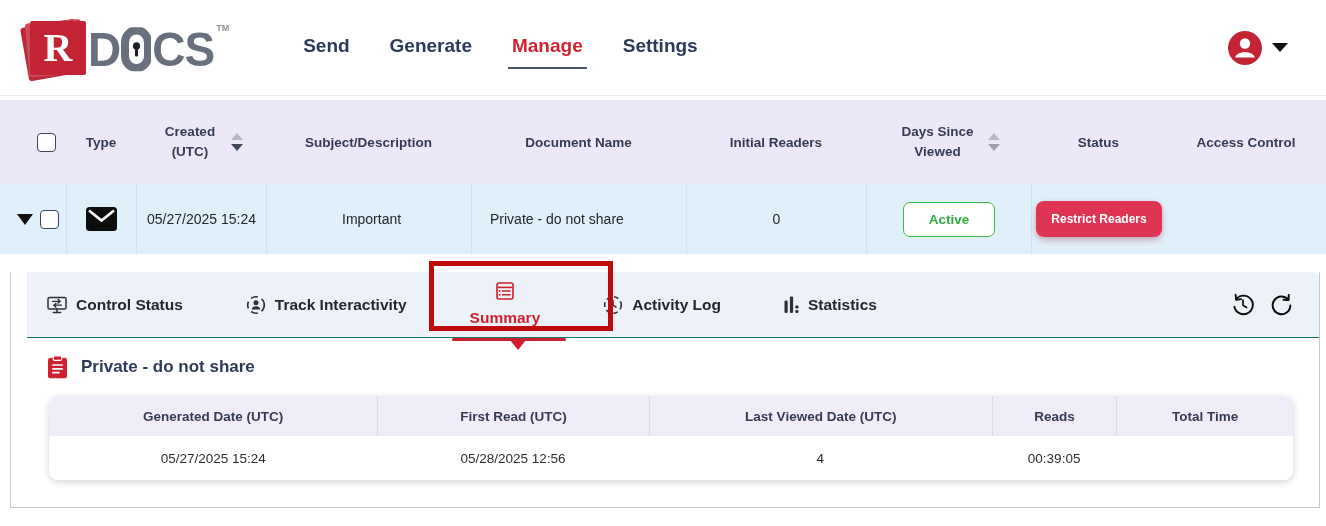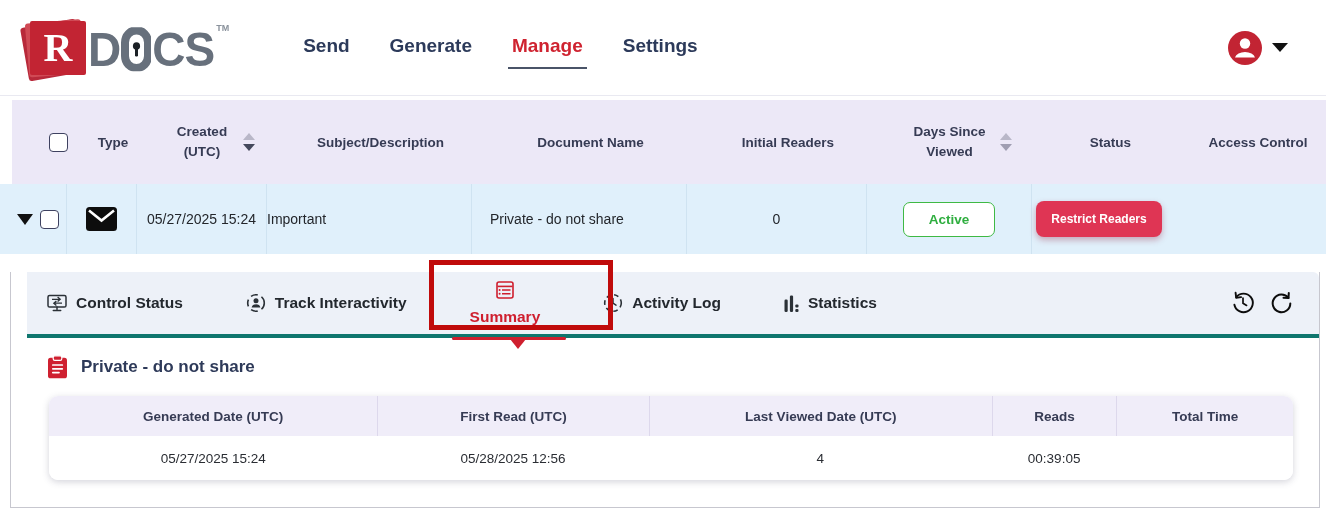--- a/index.html
+++ b/index.html
@@ -31,7 +31,7 @@
   
   .doc-table { width:1326px; }
   .doc-grid { display:grid; grid-template-columns:66px 70px 130px 205px 215px 180px 165px 135px 160px; align-items:center; }
-  .doc-head { background:#ece8f7; height:84px; margin-top:4px;margin-left:12px; }
+  .doc-head { background:#ece8f7; height:84px; margin-top:4px; }
   .doc-head .cell { display:flex; align-items:center; justify-content:center; font-size:13.5px; font-weight:700; color:#363b54; text-align:center; }
   .hdr-two { max-width:62px; line-height:1.5; }
   .hdr-two.wide { max-width:80px; }

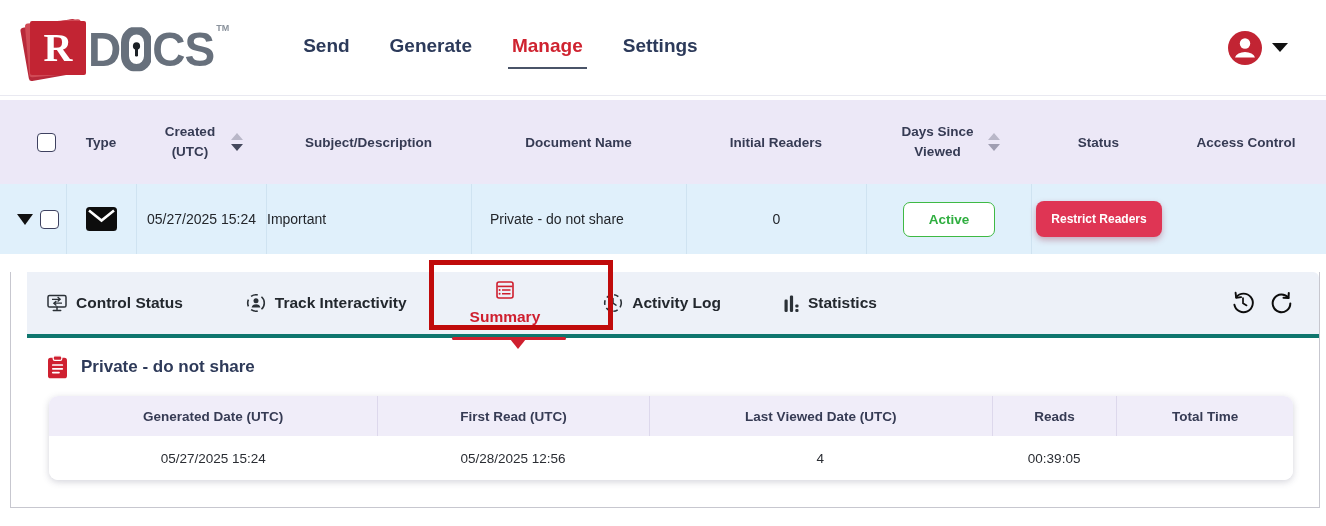--- a/index.html
+++ b/index.html
@@ -170,7 +170,7 @@
       </span>
     </div>
     <div class="cell">05/27/2025 15:24</div>
-    <div class="cell left" style="">Important</div>
+    <div class="cell left" style="padding-left:75px;">Important</div>
     <div class="cell left" style="padding-left:18px;">Private - do not share</div>
     <div class="cell">0</div>
     <div class="cell">

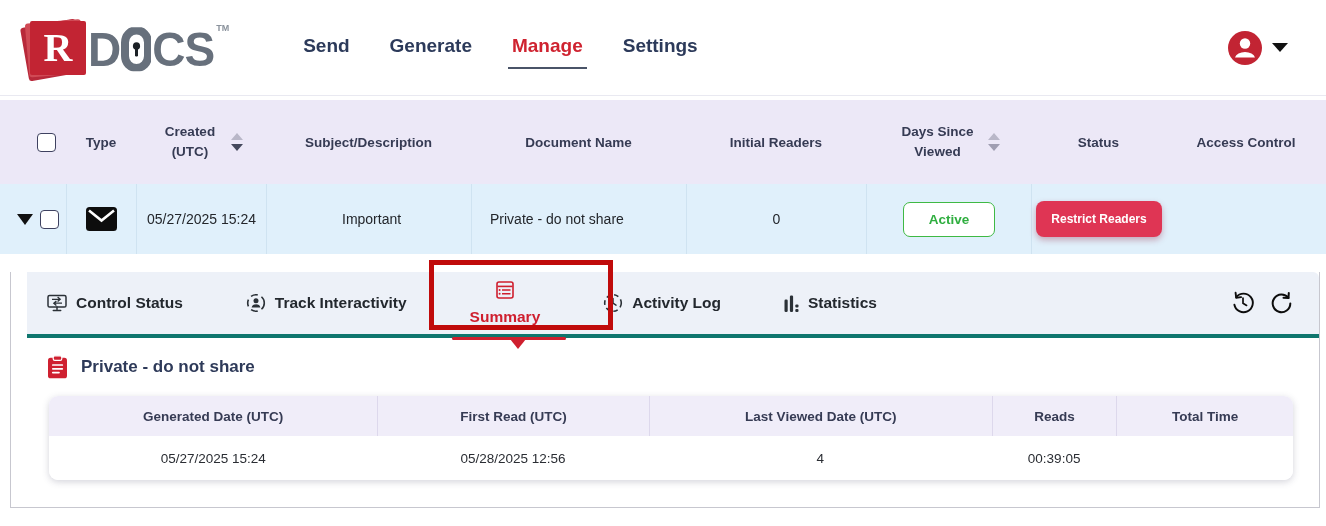--- a/index.html
+++ b/index.html
@@ -59,7 +59,7 @@
   
   .panel-wrap { margin:18px 6px 0 10px; border-left:1px solid #c7c7cf; border-right:1px solid #c7c7cf; border-bottom:1px solid #c7c7cf; background:#fff; height:236px; }
   .panel-inner { margin-left:16px; height:100%; }
-  .tabbar { background:#edf1f8; height:66px; display:flex; align-items:center; padding:0 26px 0 20px; border-bottom:4px solid #0f766e; border-top-right-radius:6px; }
+  .tabbar { background:#edf1f8; height:66px; display:flex; align-items:center; padding:0 26px 0 20px; border-bottom:1px solid #0f766e; border-top-right-radius:6px; }
   .tab { display:flex; align-items:center; gap:9px; margin-right:63px; font-size:15.5px; font-weight:600; color:#23282e; cursor:pointer; position:relative; white-space:nowrap; }
   .tab.active { color:#cf1f2e; font-weight:700;flex-direction:column; }
   .tab .t-underline { position:absolute; left:-18px; width:114px; top:calc(100% + 11px); height:3px; background:#cf1f2e; border-radius:2px; }

